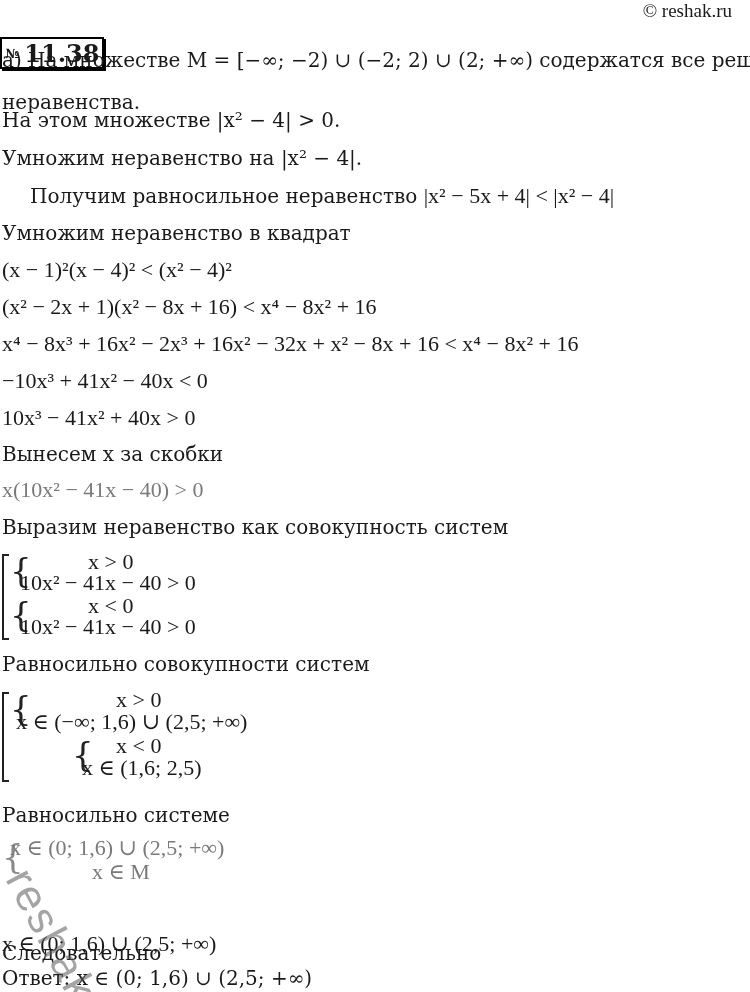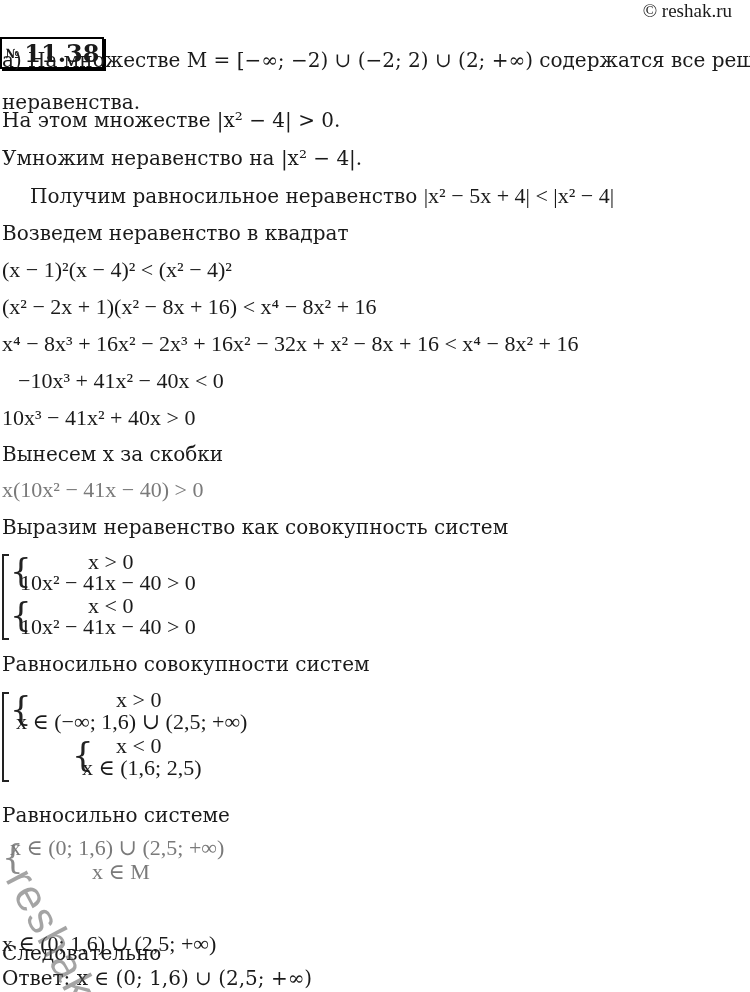--- a/index.html
+++ b/index.html
@@ -36,7 +36,7 @@
 <div class="line" style="top:184px;margin-left:28px;">
   <span>Получим равносильное неравенство </span><span class="math">|x² − 5x + 4| &lt; |x² − 4|</span>
 </div>
-<div class="line" style="top:221px;">Возведем неравенство в квадрат</div>
+<div class="line" style="top:221px;">Умножим неравенство в квадрат</div>
 <div class="line math" style="top:258px;">(x − 1)²(x − 4)² &lt; (x² − 4)²</div>
 <div class="line math" style="top:295px;">(x² − 2x + 1)(x² − 8x + 16) &lt; x⁴ − 8x² + 16</div>
 <div class="line math" style="top:332px;">x⁴ − 8x³ + 16x² − 2x³ + 16x² − 32x + x² − 8x + 16 &lt; x⁴ − 8x² + 16</div>

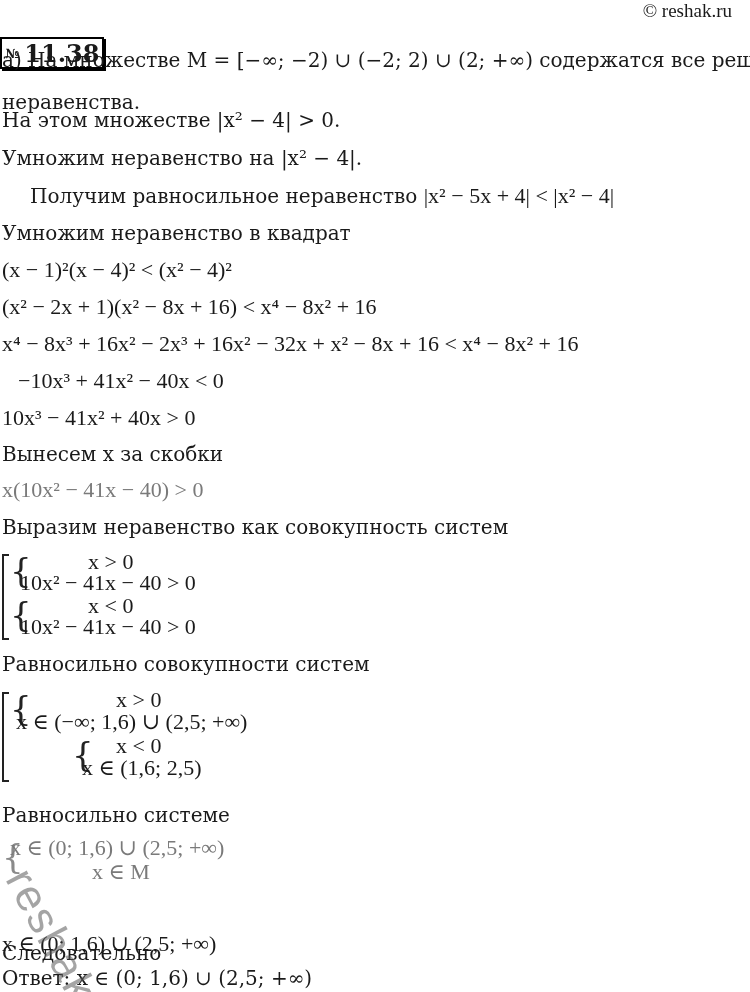--- a/index.html
+++ b/index.html
@@ -40,7 +40,7 @@
 <div class="line math" style="top:258px;">(x − 1)²(x − 4)² &lt; (x² − 4)²</div>
 <div class="line math" style="top:295px;">(x² − 2x + 1)(x² − 8x + 16) &lt; x⁴ − 8x² + 16</div>
 <div class="line math" style="top:332px;">x⁴ − 8x³ + 16x² − 2x³ + 16x² − 32x + x² − 8x + 16 &lt; x⁴ − 8x² + 16</div>
-<div class="line math" style="top:369px;margin-left:16px;">−10x³ + 41x² − 40x &lt; 0</div>
+<div class="line math" style="top:369px;">−10x³ + 41x² − 40x &lt; 0</div>
 <div class="line math" style="top:406px;">10x³ − 41x² + 40x &gt; 0</div>
 <div class="line" style="top:442px;">Вынесем x за скобки</div>
 <div class="line math gray" style="top:478px;">x(10x² − 41x − 40) &gt; 0</div>

